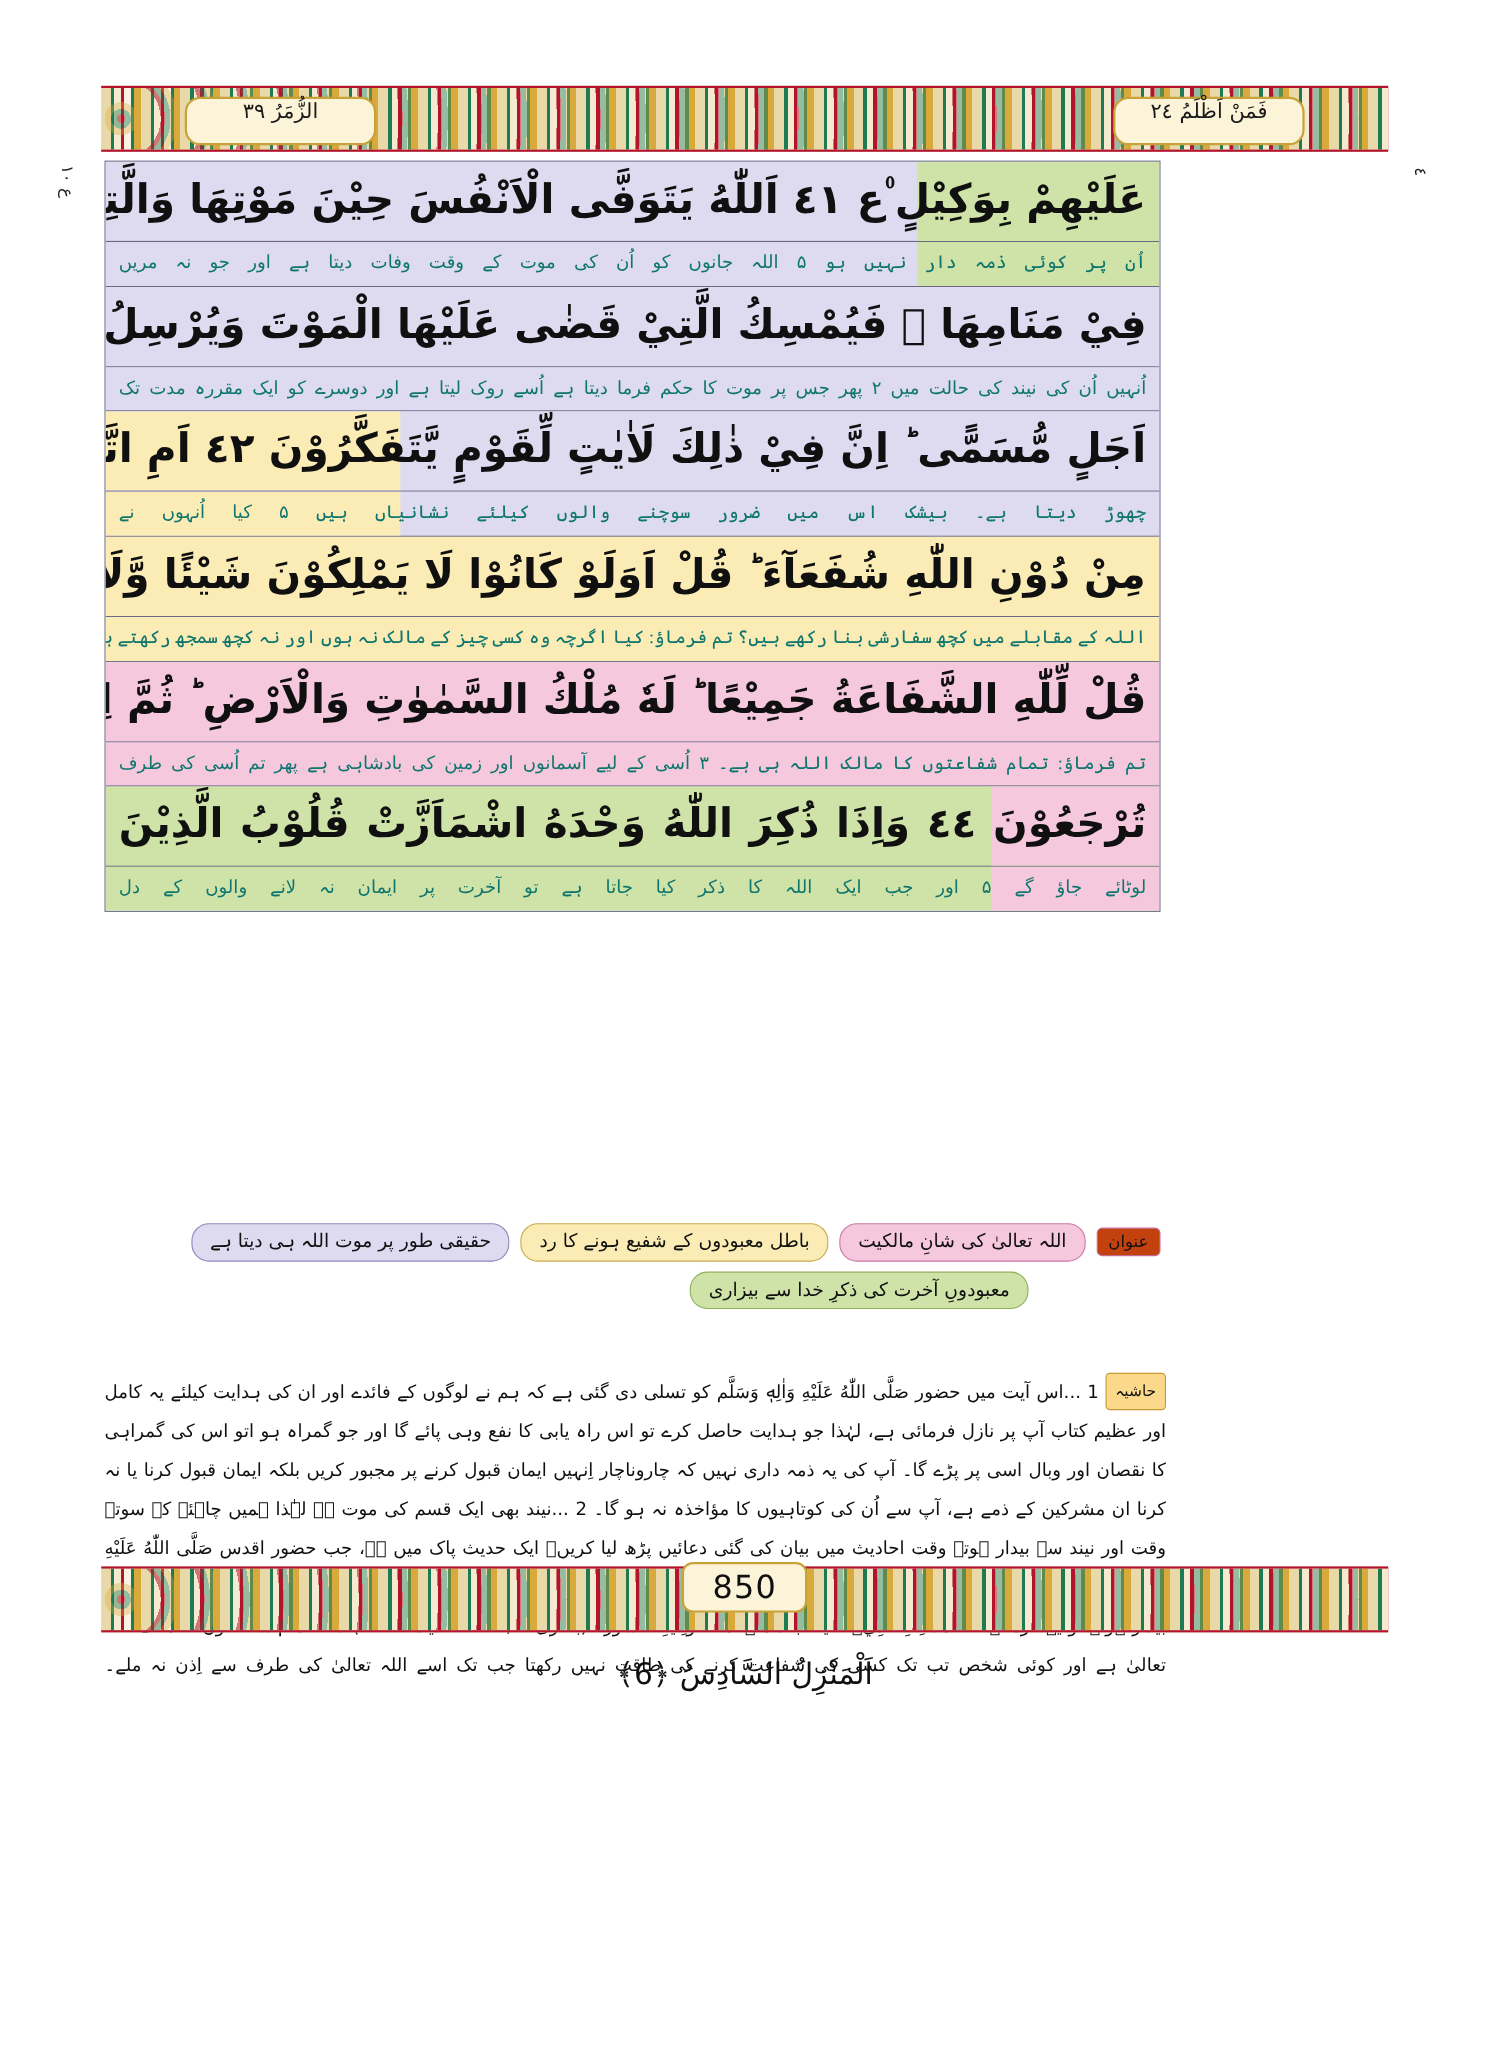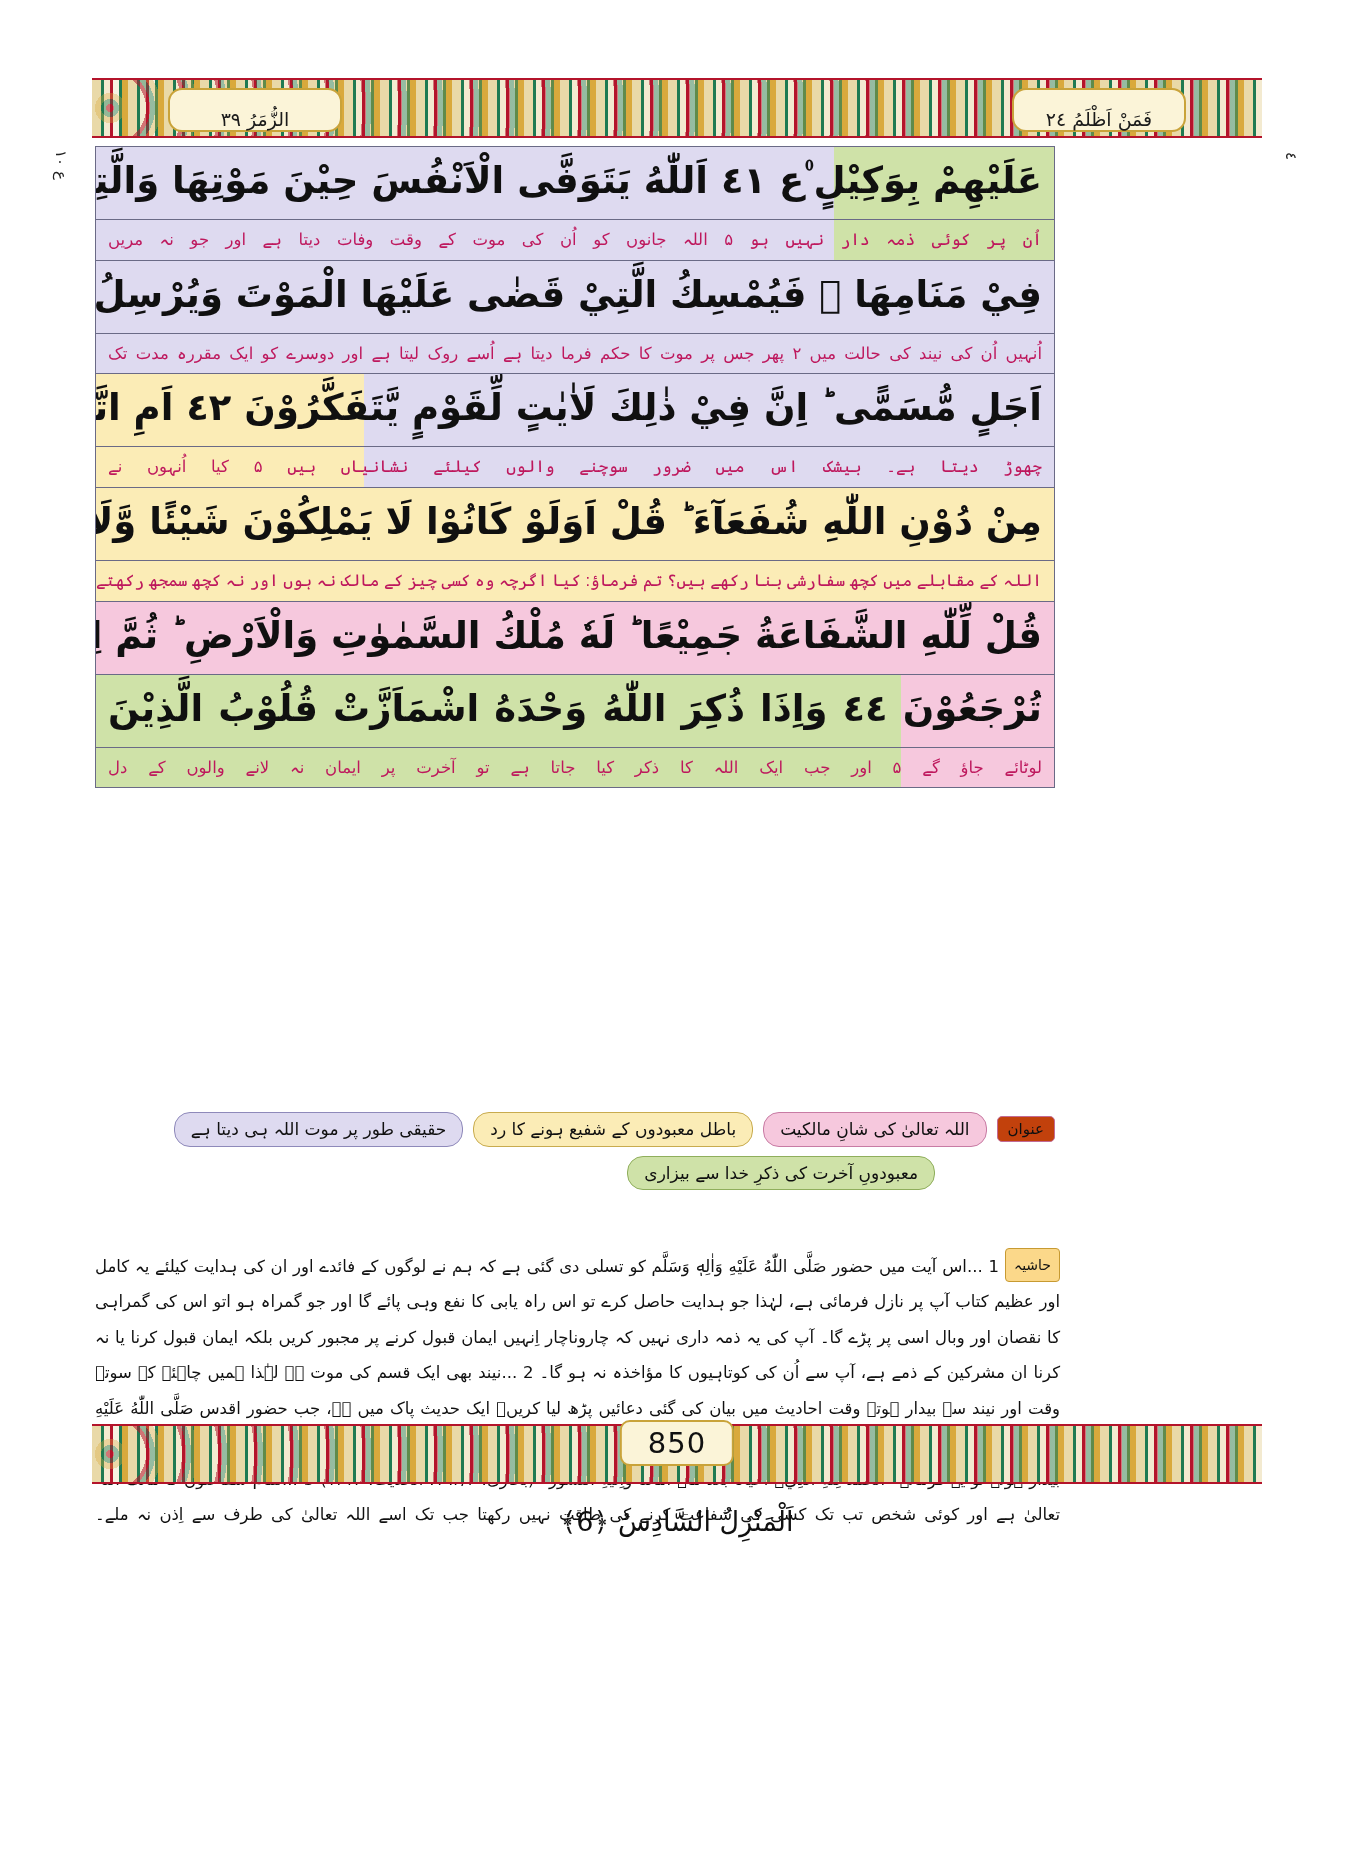--- a/index.html
+++ b/index.html
@@ -52,7 +52,7 @@
     background:#fbf4d8;
     border:2px solid #c9a33a;
     border-radius:14px;
-    display:flex;align-items:flex-end;justify-content:center;
+    display:flex;align-items:flex-start;justify-content:center;
     padding:0 16px;
     z-index:6;
     direction:rtl;

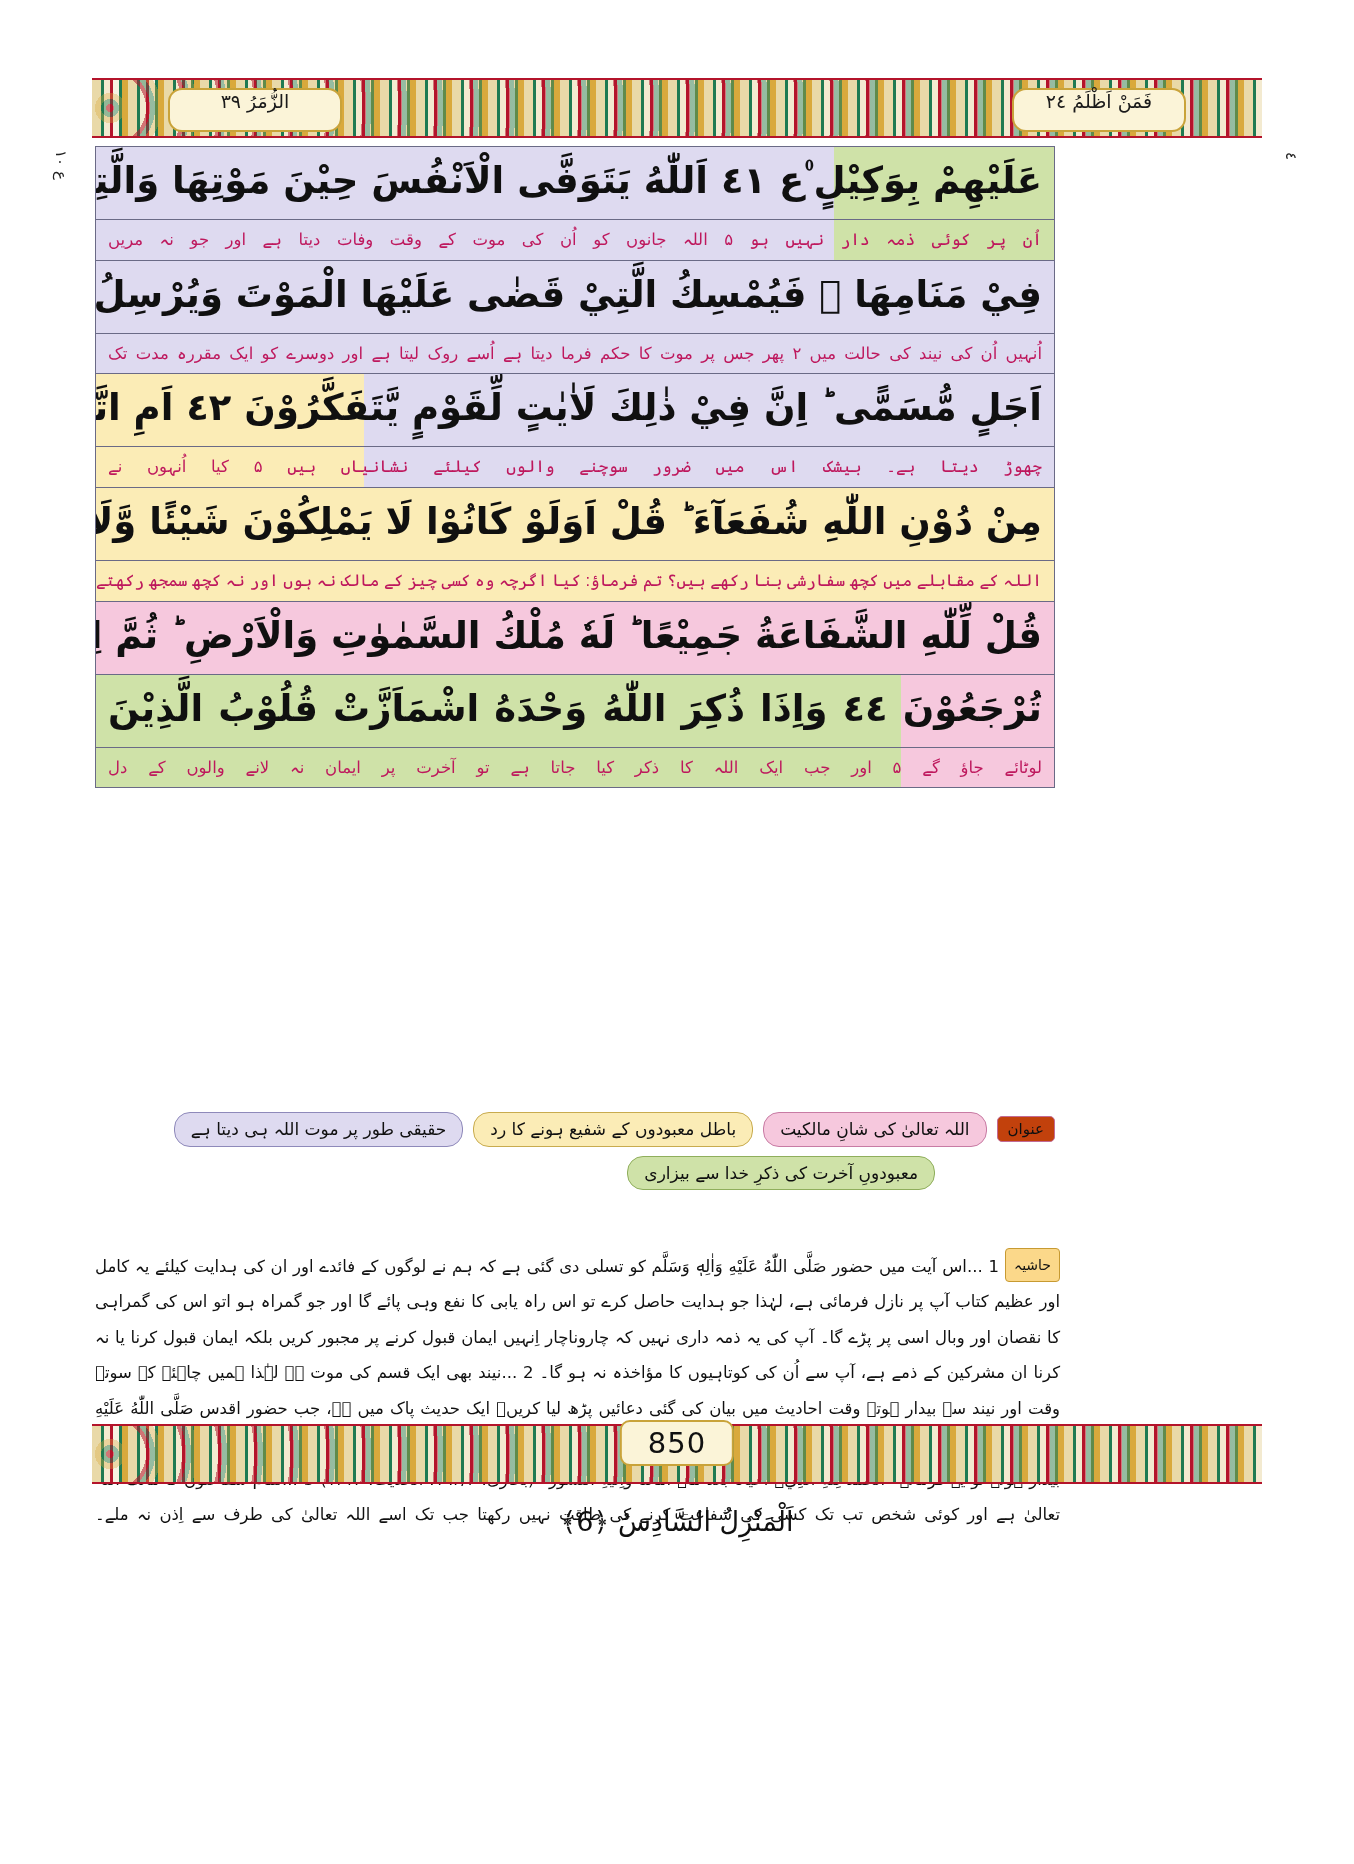--- a/index.html
+++ b/index.html
@@ -104,12 +104,12 @@
   .ur-row{
     font-size:16.5px;
     line-height:1.6;
-    color:#be185d;
+    color:#0f766e;
     padding:6px 12px 7px 12px;
     text-align:justify;
     text-align-last:justify;
     border-bottom:1px solid #6a6a86;
-    font-family:Liberation Sans, sans-serif;
+    font-family:Liberation Serif, serif;
     white-space:nowrap;
     overflow:hidden;
   }

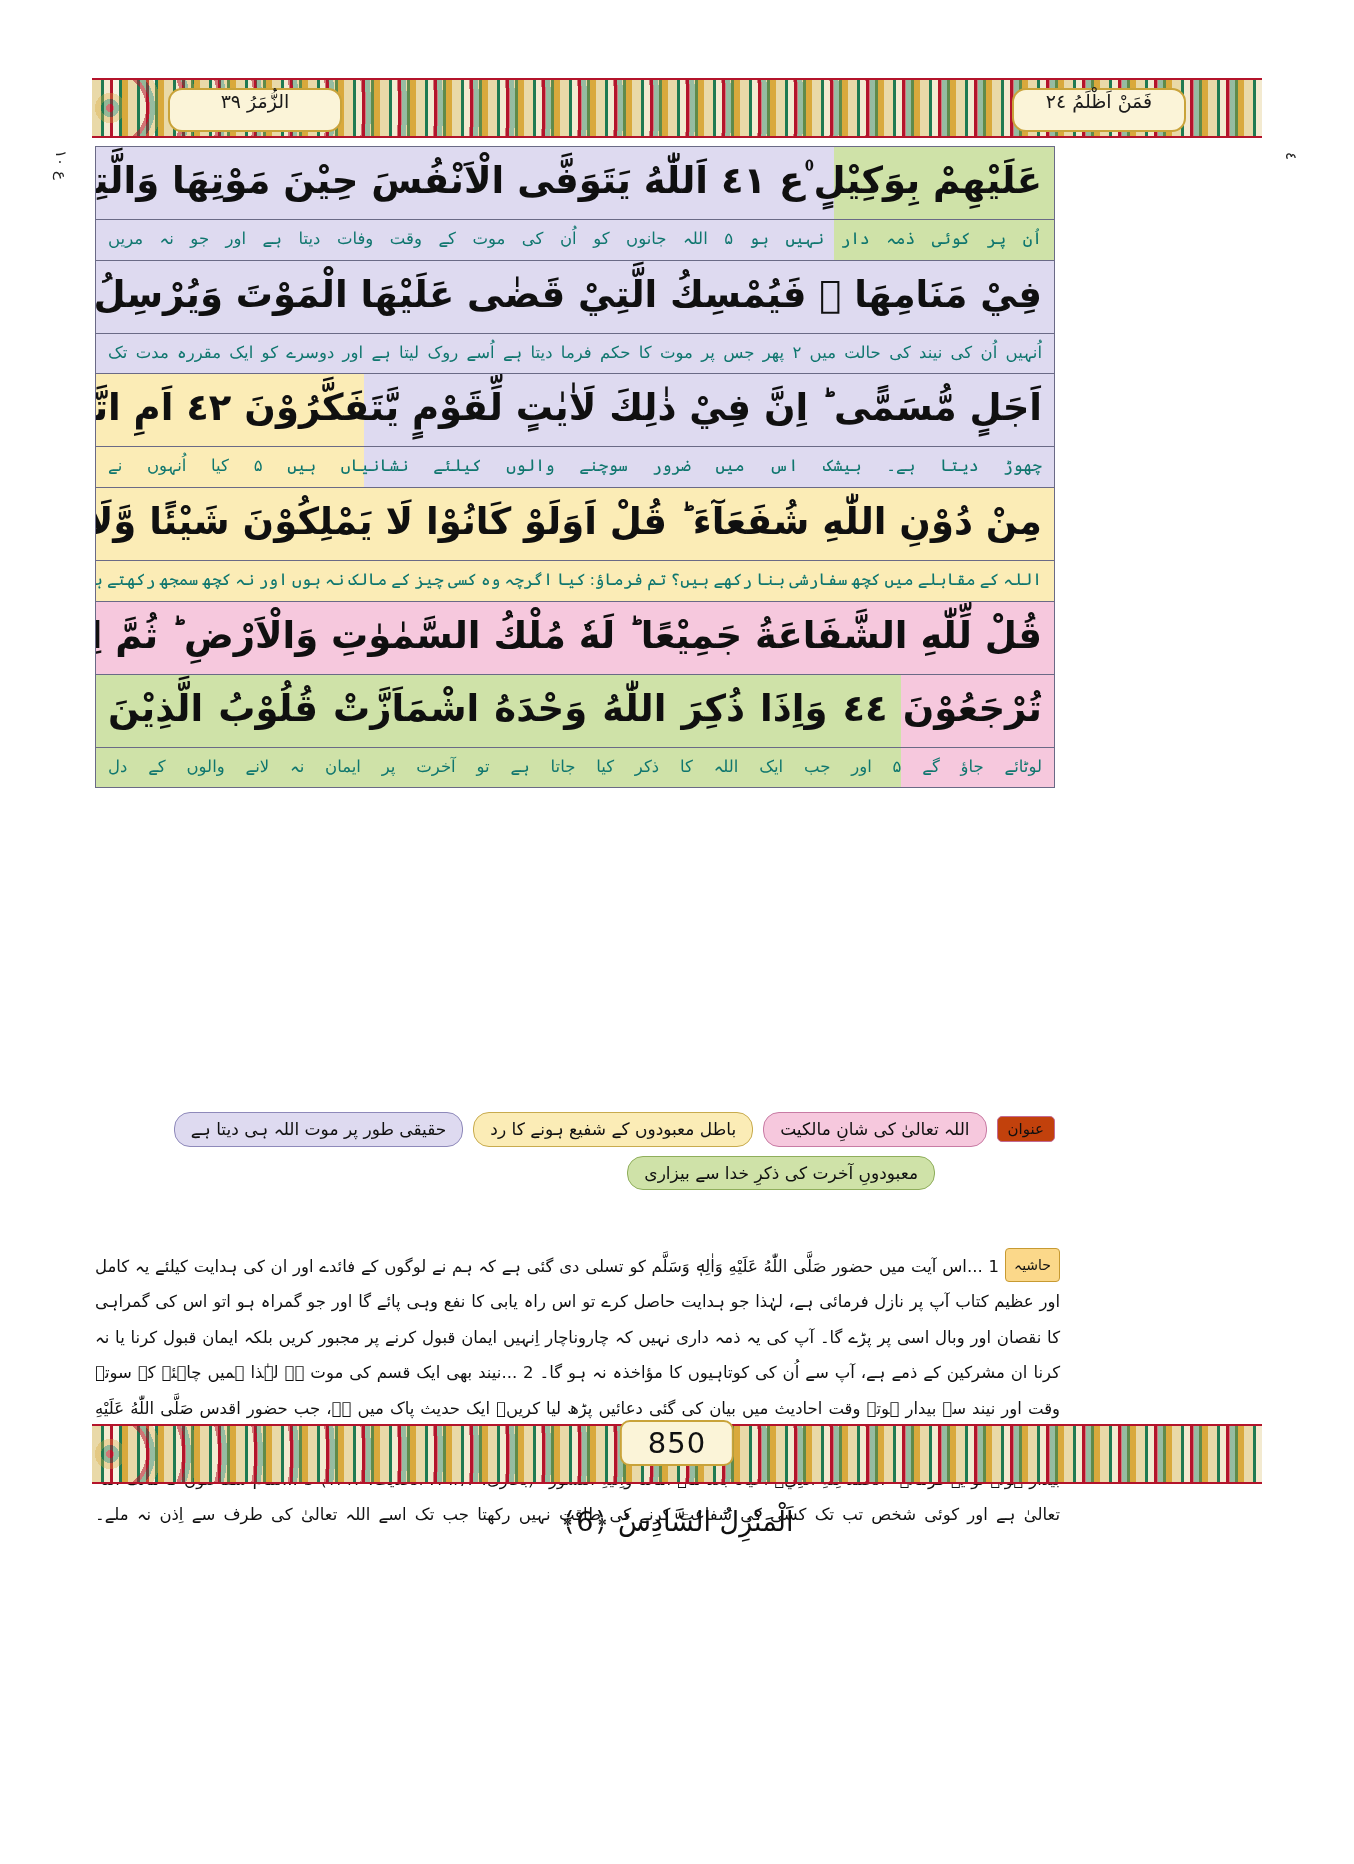--- a/index.html
+++ b/index.html
@@ -267,6 +267,9 @@
     <div class="row ar-row bg-pnk">
       <div class="rowtext">قُلْ لِّلّٰهِ الشَّفَاعَةُ جَمِيْعًا ؕ لَهٗ مُلْكُ السَّمٰوٰتِ وَالْاَرْضِ ؕ ثُمَّ اِلَيْهِ</div>
     </div>
+    <div class="row ur-row bg-pnk">
+      <div class="rowtext">تم فرماؤ: تمام شفاعتوں کا مالک اللہ ہی ہے۔ ۳ اُسی کے لیے آسمانوں اور زمین کی بادشاہی ہے پھر تم اُسی کی طرف</div>
+    </div>
 
     <div class="row ar-row bg-grn">
       <div class="split bg-pnk" style="right:0;width:16%;"></div>

